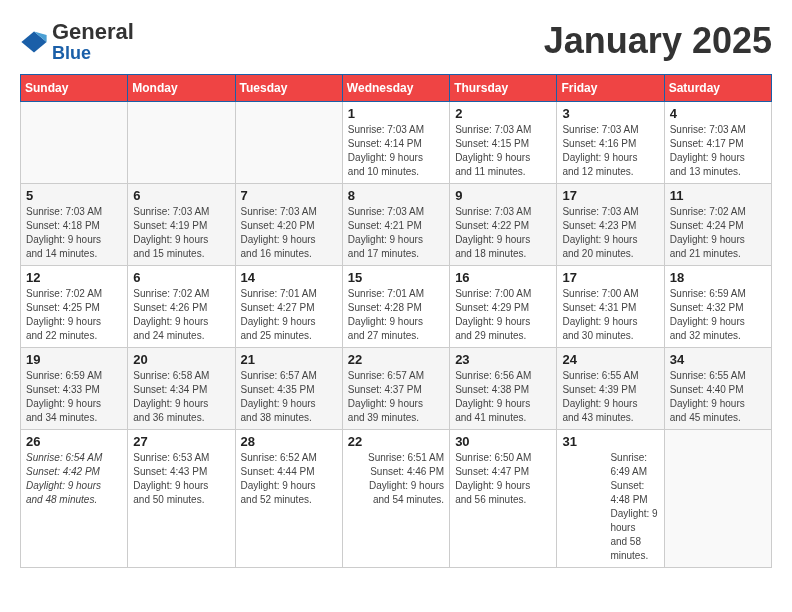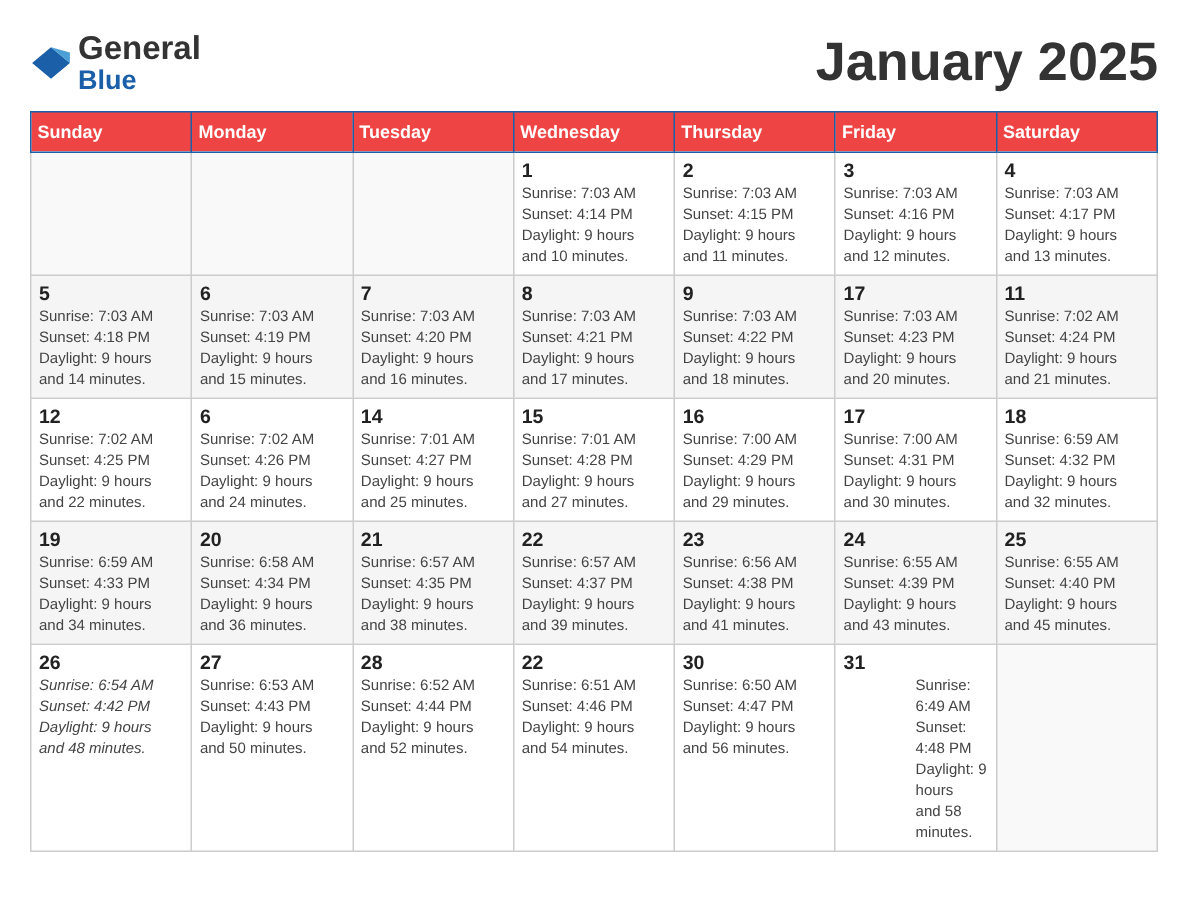--- a/index.html
+++ b/index.html
@@ -305,7 +305,7 @@
 and 43 minutes.</div>
         </td>
         <td>
-          <div class="day-number">25</div>
+          <div class="day-number">34</div>
           <div class="day-info" style="white-space: pre-line;">Sunrise: 6:55 AM
 Sunset: 4:40 PM
 Daylight: 9 hours

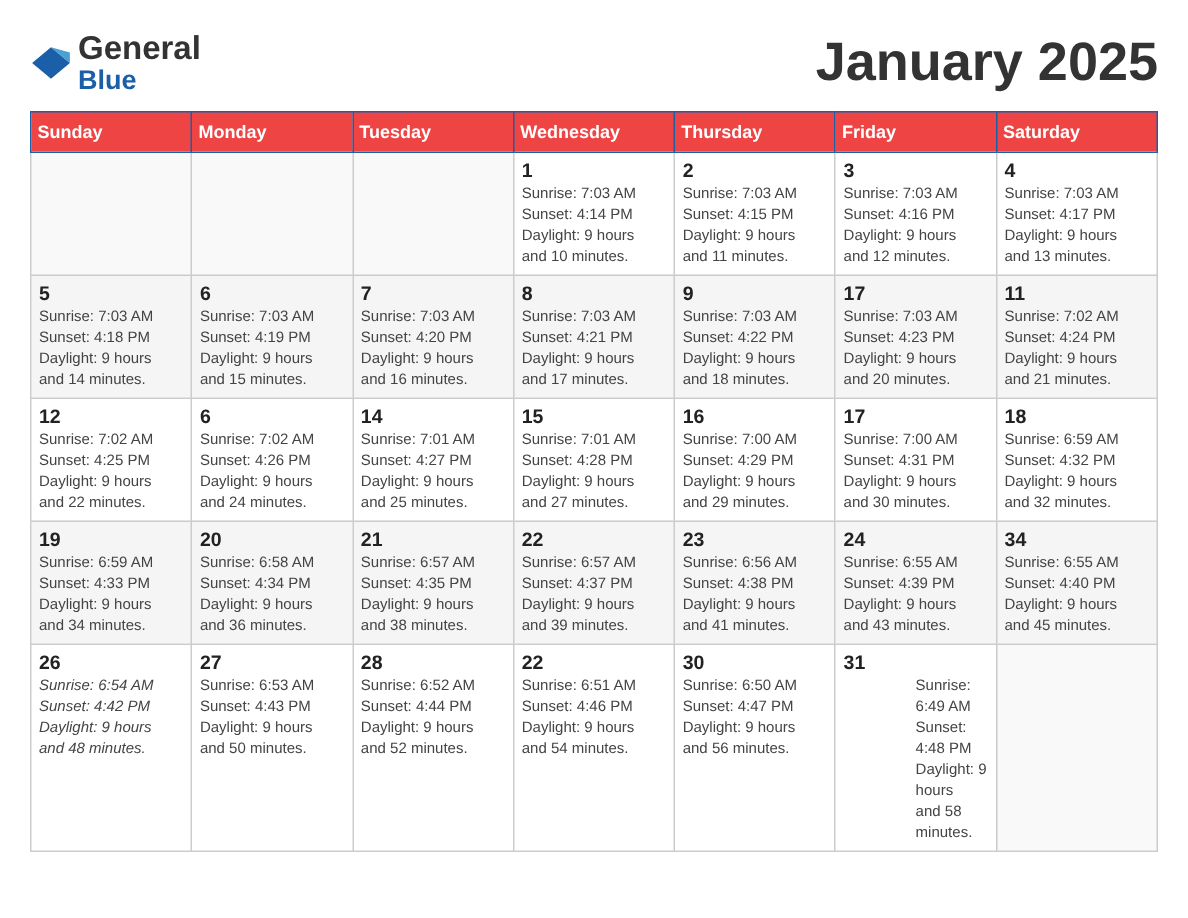--- a/index.html
+++ b/index.html
@@ -336,7 +336,7 @@
         </td>
         <td>
           <div class="day-number">22</div>
-          <div class="day-info" style="white-space: pre-line;">Sunrise: 6:51 AM
+          <div class="day-info" style="white-space: pre-line; text-align: right;">Sunrise: 6:51 AM
 Sunset: 4:46 PM
 Daylight: 9 hours
 and 54 minutes.</div>

